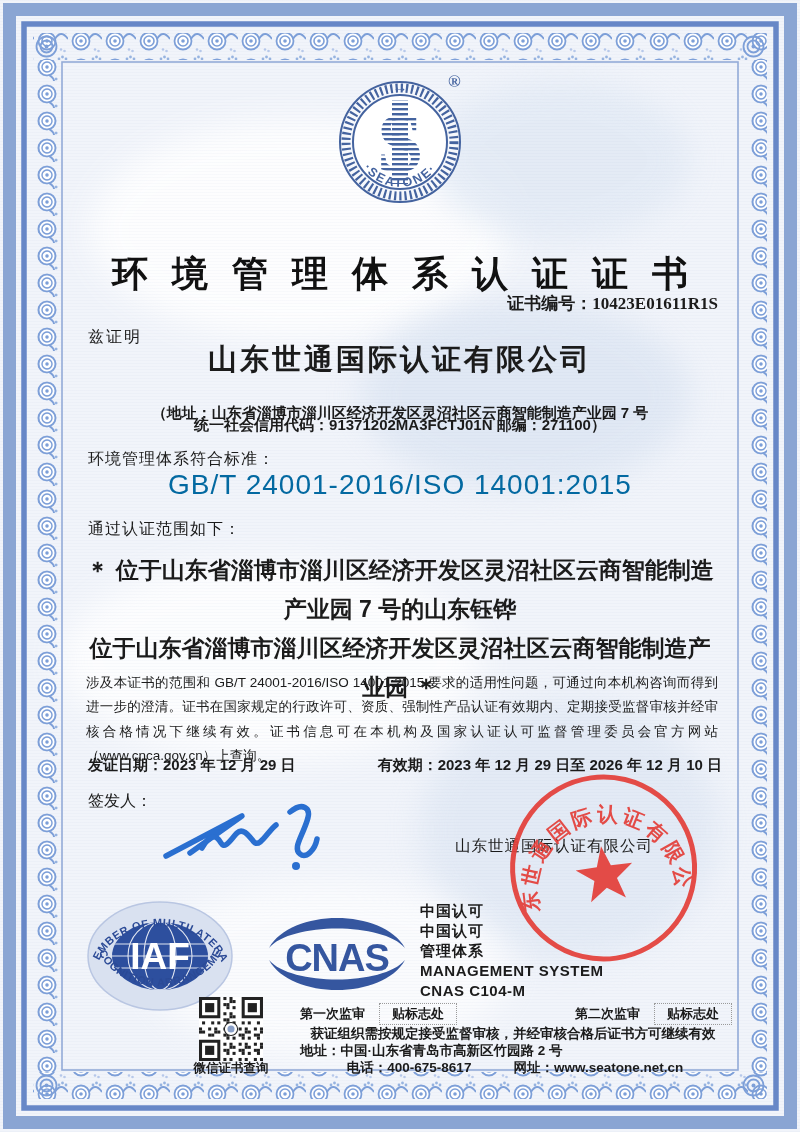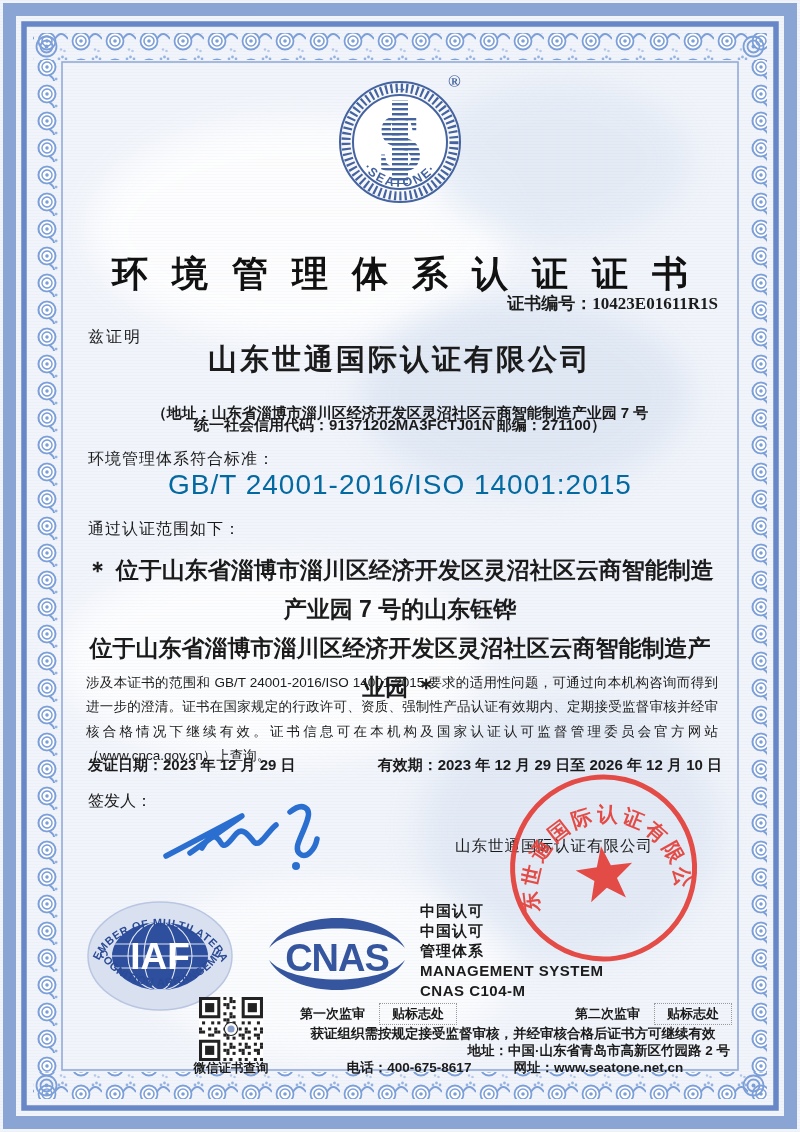--- a/index.html
+++ b/index.html
@@ -49,7 +49,7 @@
   .surv-row .gap{ flex:1; }
   .sticker-box{ border:1.5px dotted #9a9a9a; padding:1px 12px; margin-left:14px; font-weight:bold; }
   .note{ left:293px; top:1025px; width:440px; text-align:center; font-size:13.5px; font-weight:bold; }
-  .footaddr{ left:300px; top:1042px; width:430px; text-align:right; font-size:13.5px; font-weight:bold; }
+  .footaddr{ left:300px; top:1042px; width:430px; text-align:left; font-size:13.5px; font-weight:bold; }
   .phones{ left:300px; top:1059px; width:430px; display:flex; justify-content:center; gap:42px;
            font-size:13.5px; font-weight:bold; }
   .regmark{ left:448px; top:72px; font-size:17px; font-weight:bold; color:#44639f;

